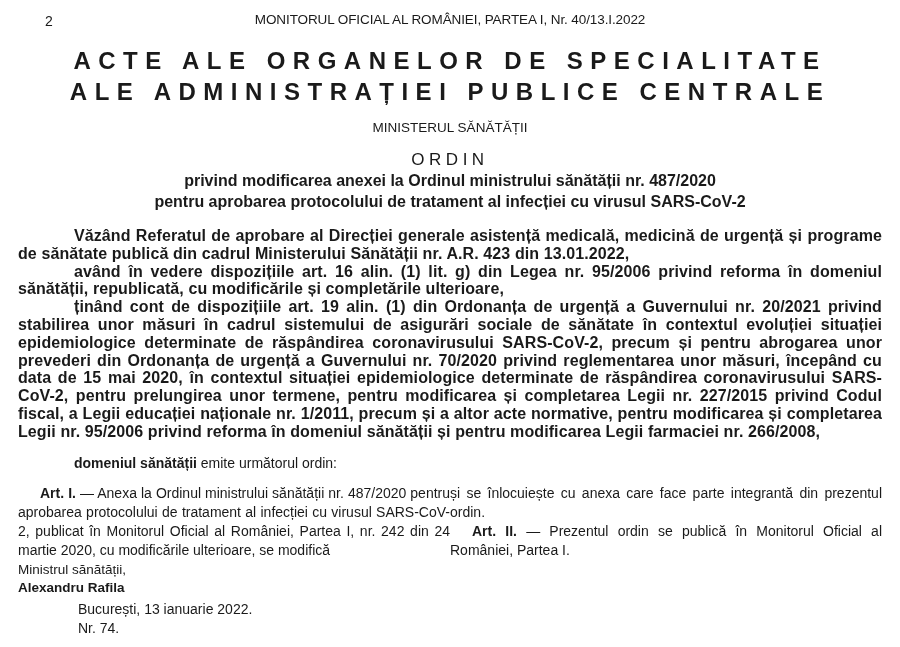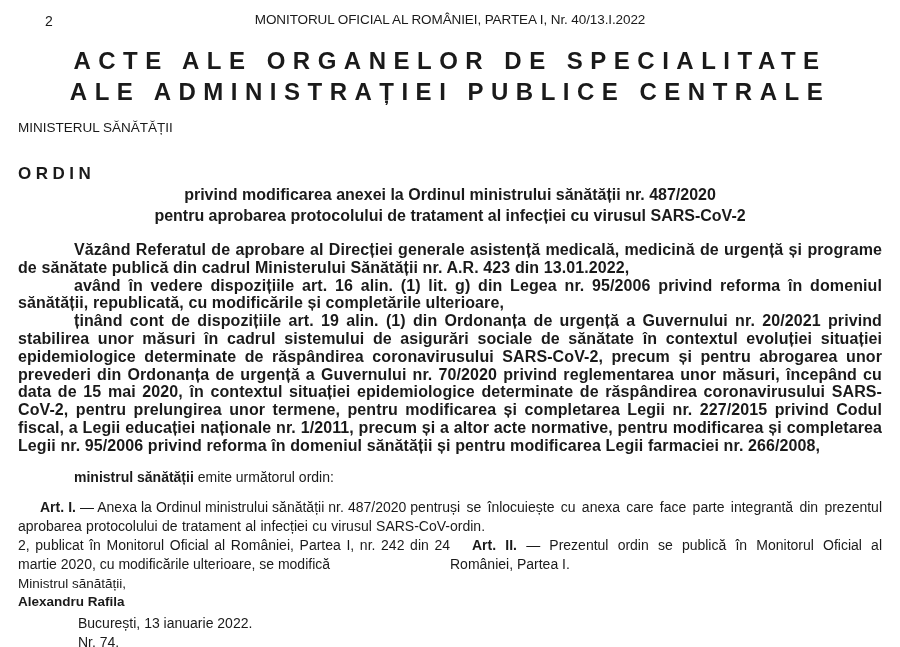--- a/index.html
+++ b/index.html
@@ -39,6 +39,7 @@
     margin-top: 13px;
     font-size: 13.5px;
     line-height: 16px;
+    text-align: center;
   }
   .order-title {
     margin-top: 27px;

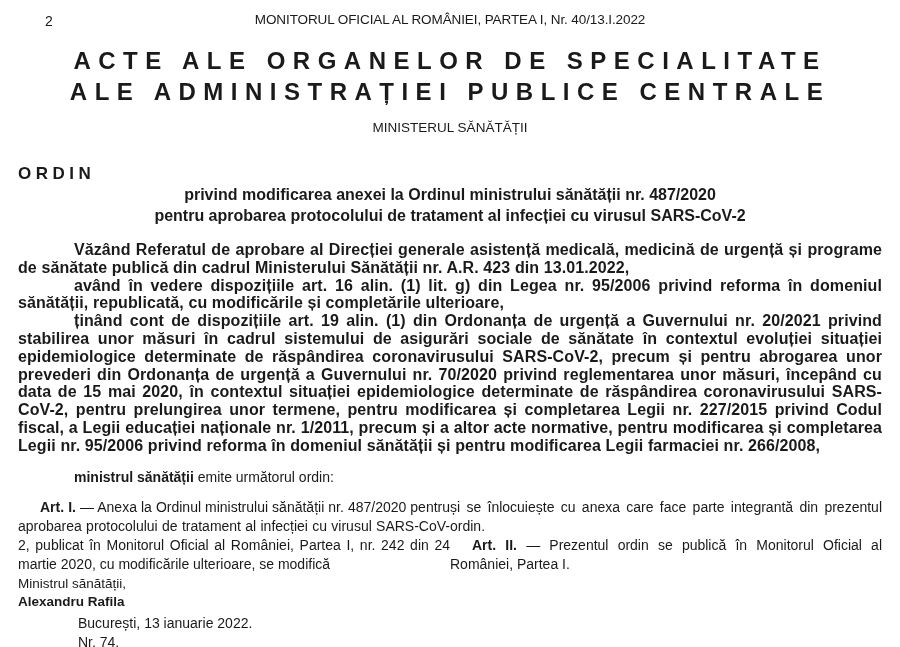--- a/index.html
+++ b/index.html
@@ -42,9 +42,10 @@
     text-align: center;
   }
   .order-title {
-    margin-top: 27px;
+    margin-top: 13px;
+    text-align: center;
     font-size: 17px;
-    font-weight: bold;
+    font-weight: normal;
     letter-spacing: 4.5px;
     line-height: 21px;
   }

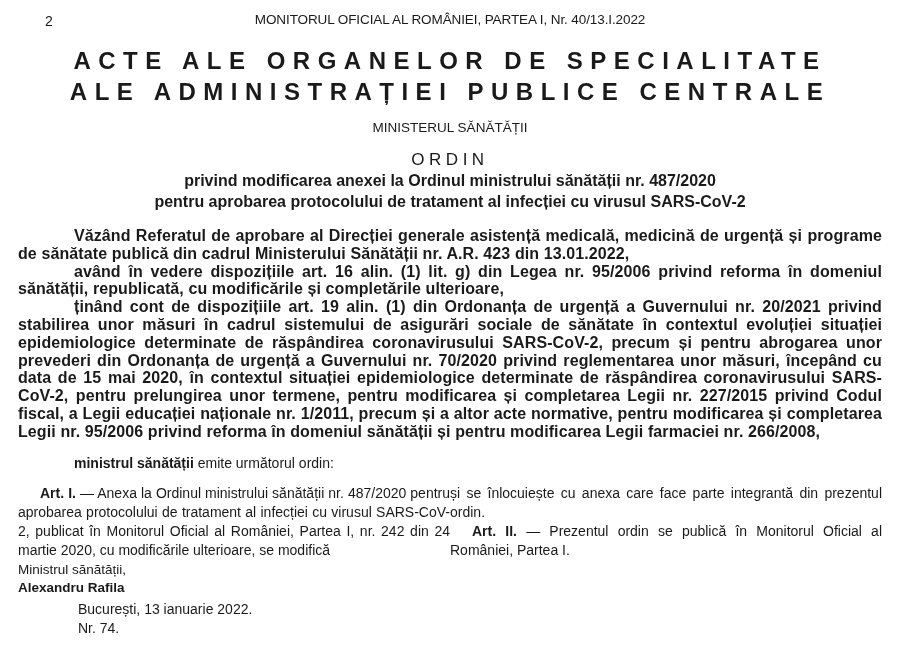--- a/index.html
+++ b/index.html
@@ -124,7 +124,7 @@
   </div>
 
   <p class="enacting">
-    <span class="bold">ministrul sănătății</span><span> emite următorul ordin:</span>
+    <span class="bold">domeniul sănătății</span><span> emite următorul ordin:</span>
   </p>
 
   <div class="columns">

